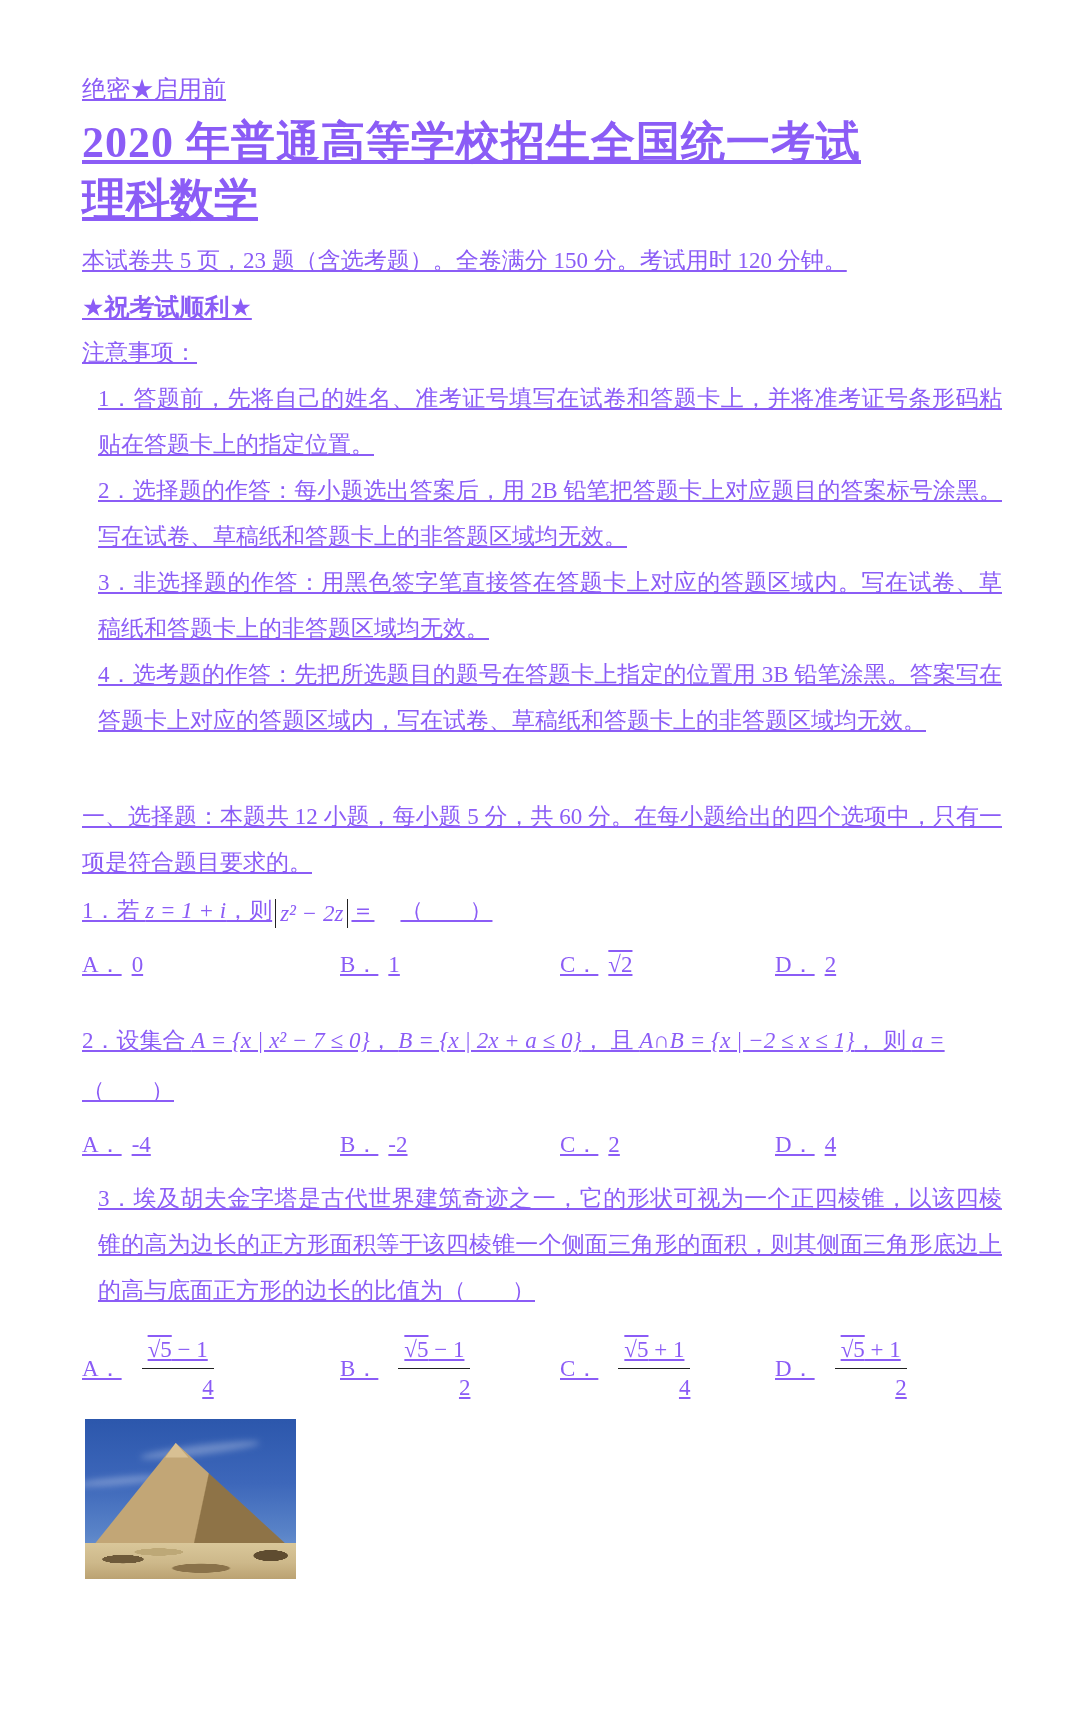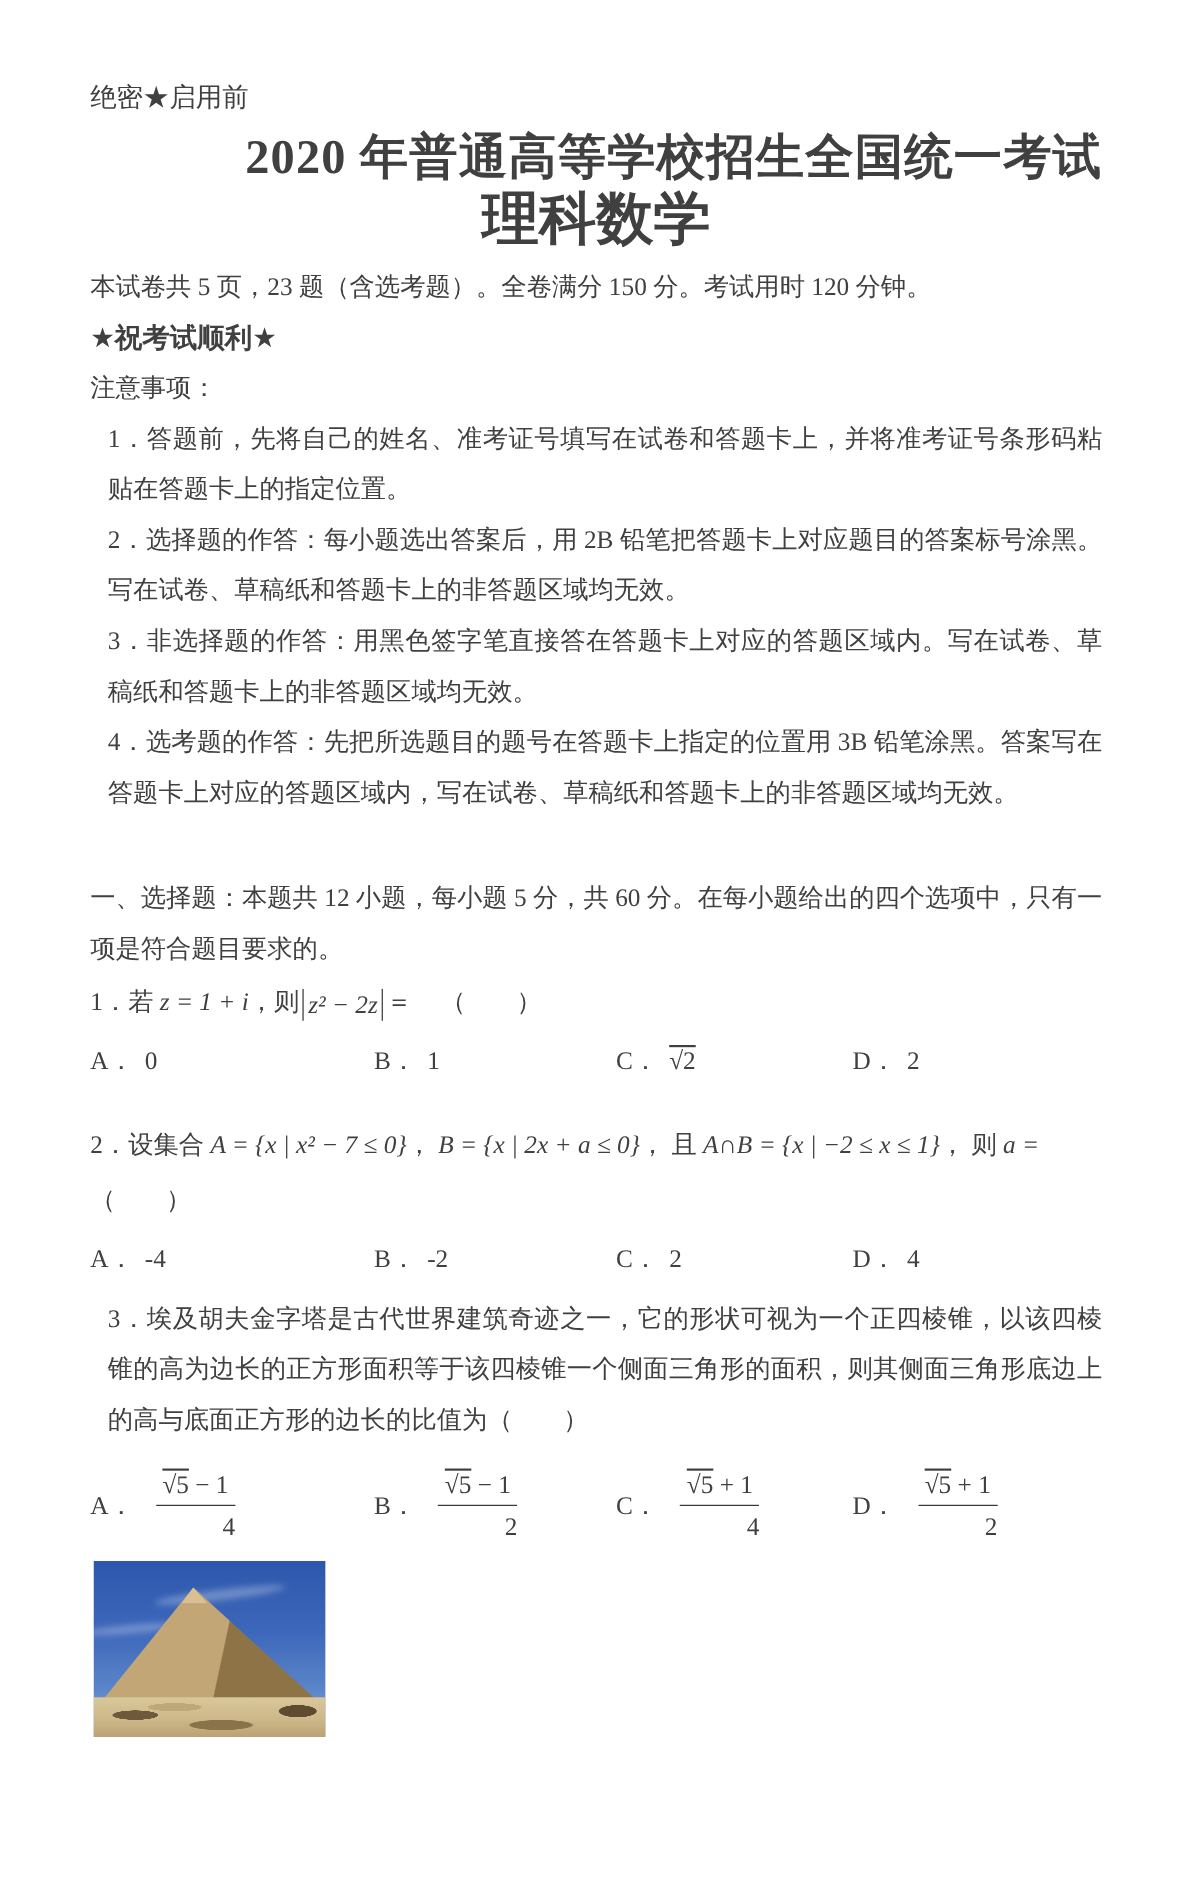--- a/index.html
+++ b/index.html
@@ -10,8 +10,9 @@
     margin:0 auto;
     background:#ffffff;
     font-family:"Liberation Serif","DejaVu Serif",serif;
-    color:#404040;
+    color:#8b5cf6;
     overflow:hidden;
+    text-decoration:underline;
   }
   .content { padding:74px 78px 0 82px; }
 

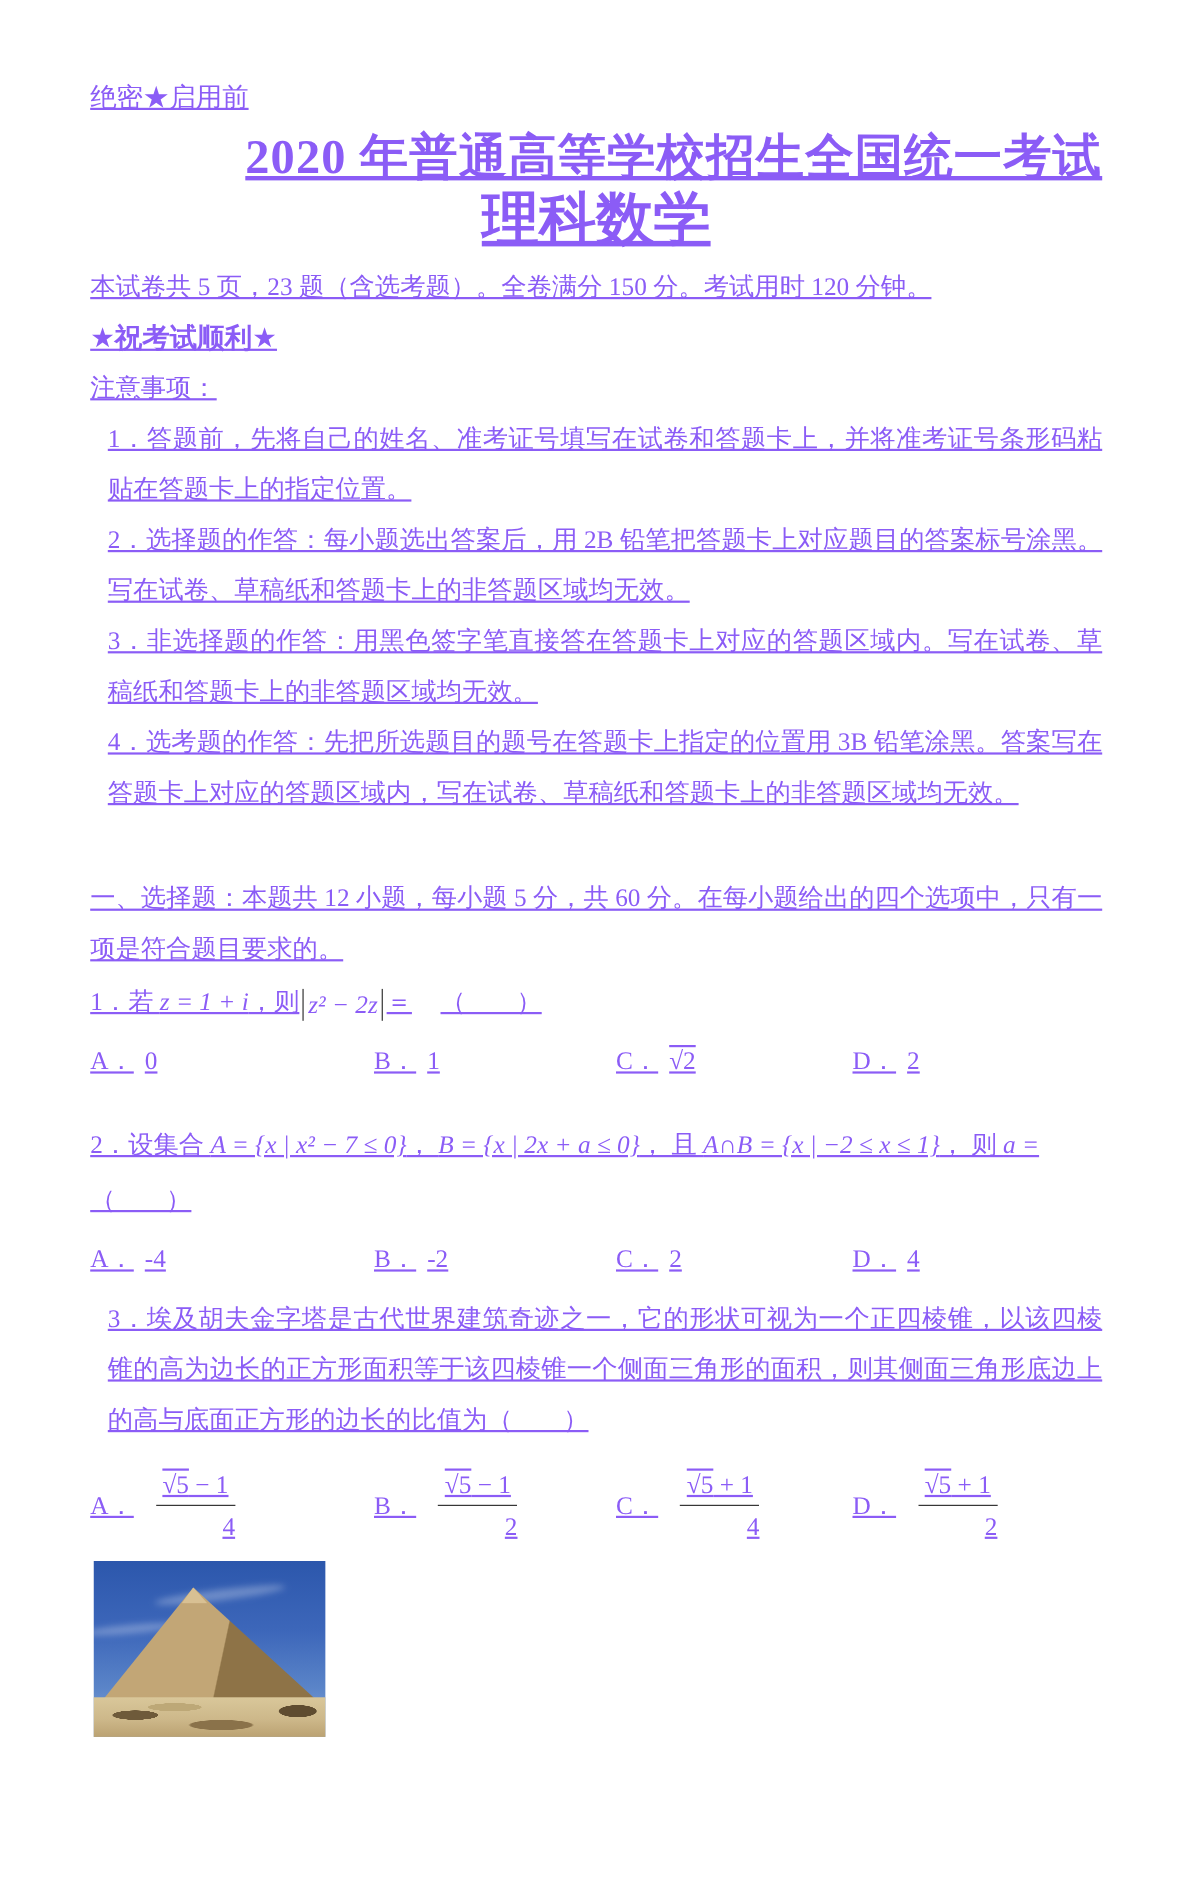--- a/index.html
+++ b/index.html
@@ -19,7 +19,7 @@
   .classification { font-size:24px; line-height:30px; }
 
   .title {
-    text-align:right; font-size:44px; font-weight:700;
+    text-align:left; font-size:44px; font-weight:700;
     line-height:58px; margin-top:10px; letter-spacing:1px;
   }
   .subtitle {

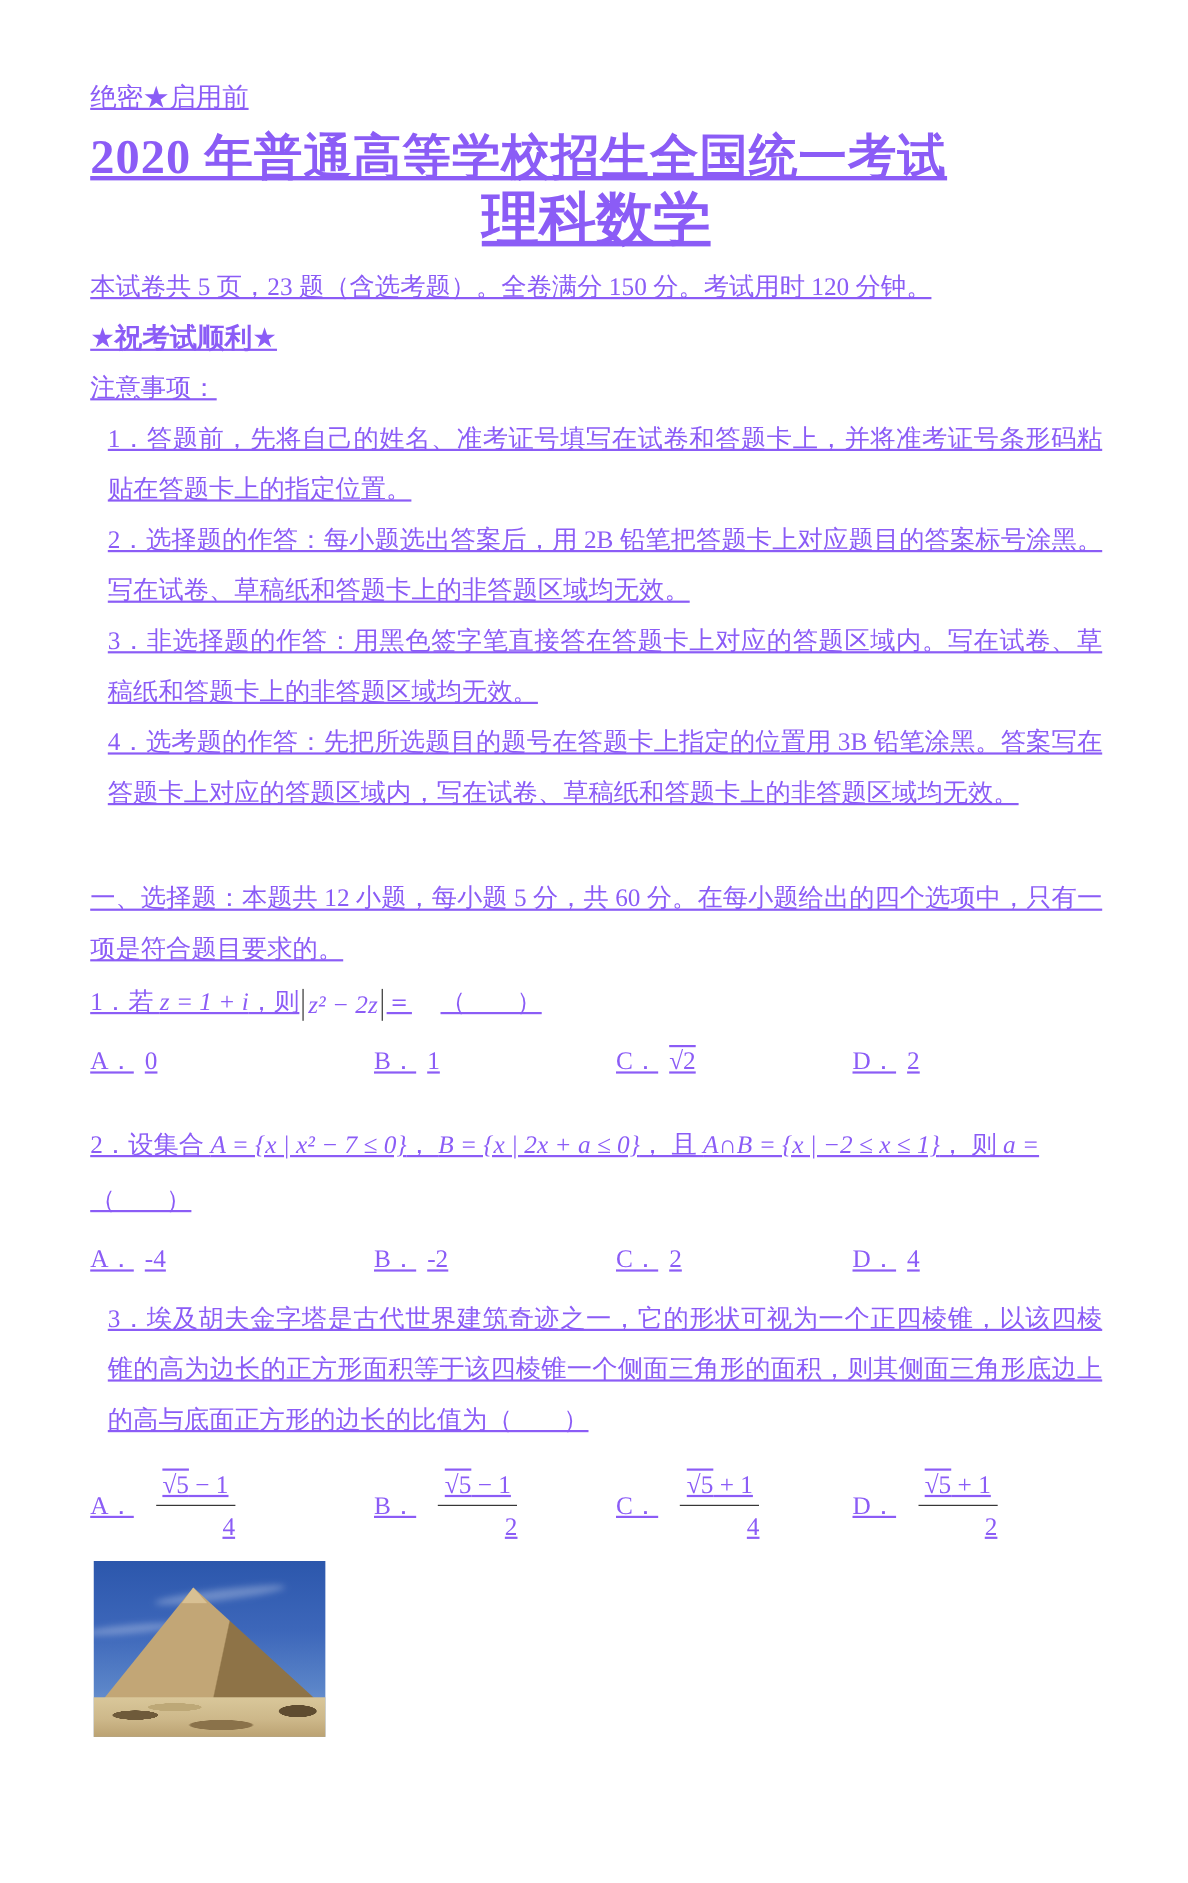--- a/index.html
+++ b/index.html
@@ -23,7 +23,7 @@
     line-height:58px; margin-top:10px; letter-spacing:1px;
   }
   .subtitle {
-    text-align:center; font-size:52px; font-weight:700; line-height:56px;
+    font-size:44px; font-weight:700; line-height:56px;
   }
 
   .paper-info { font-size:23px; line-height:46px; margin-top:10px; }

